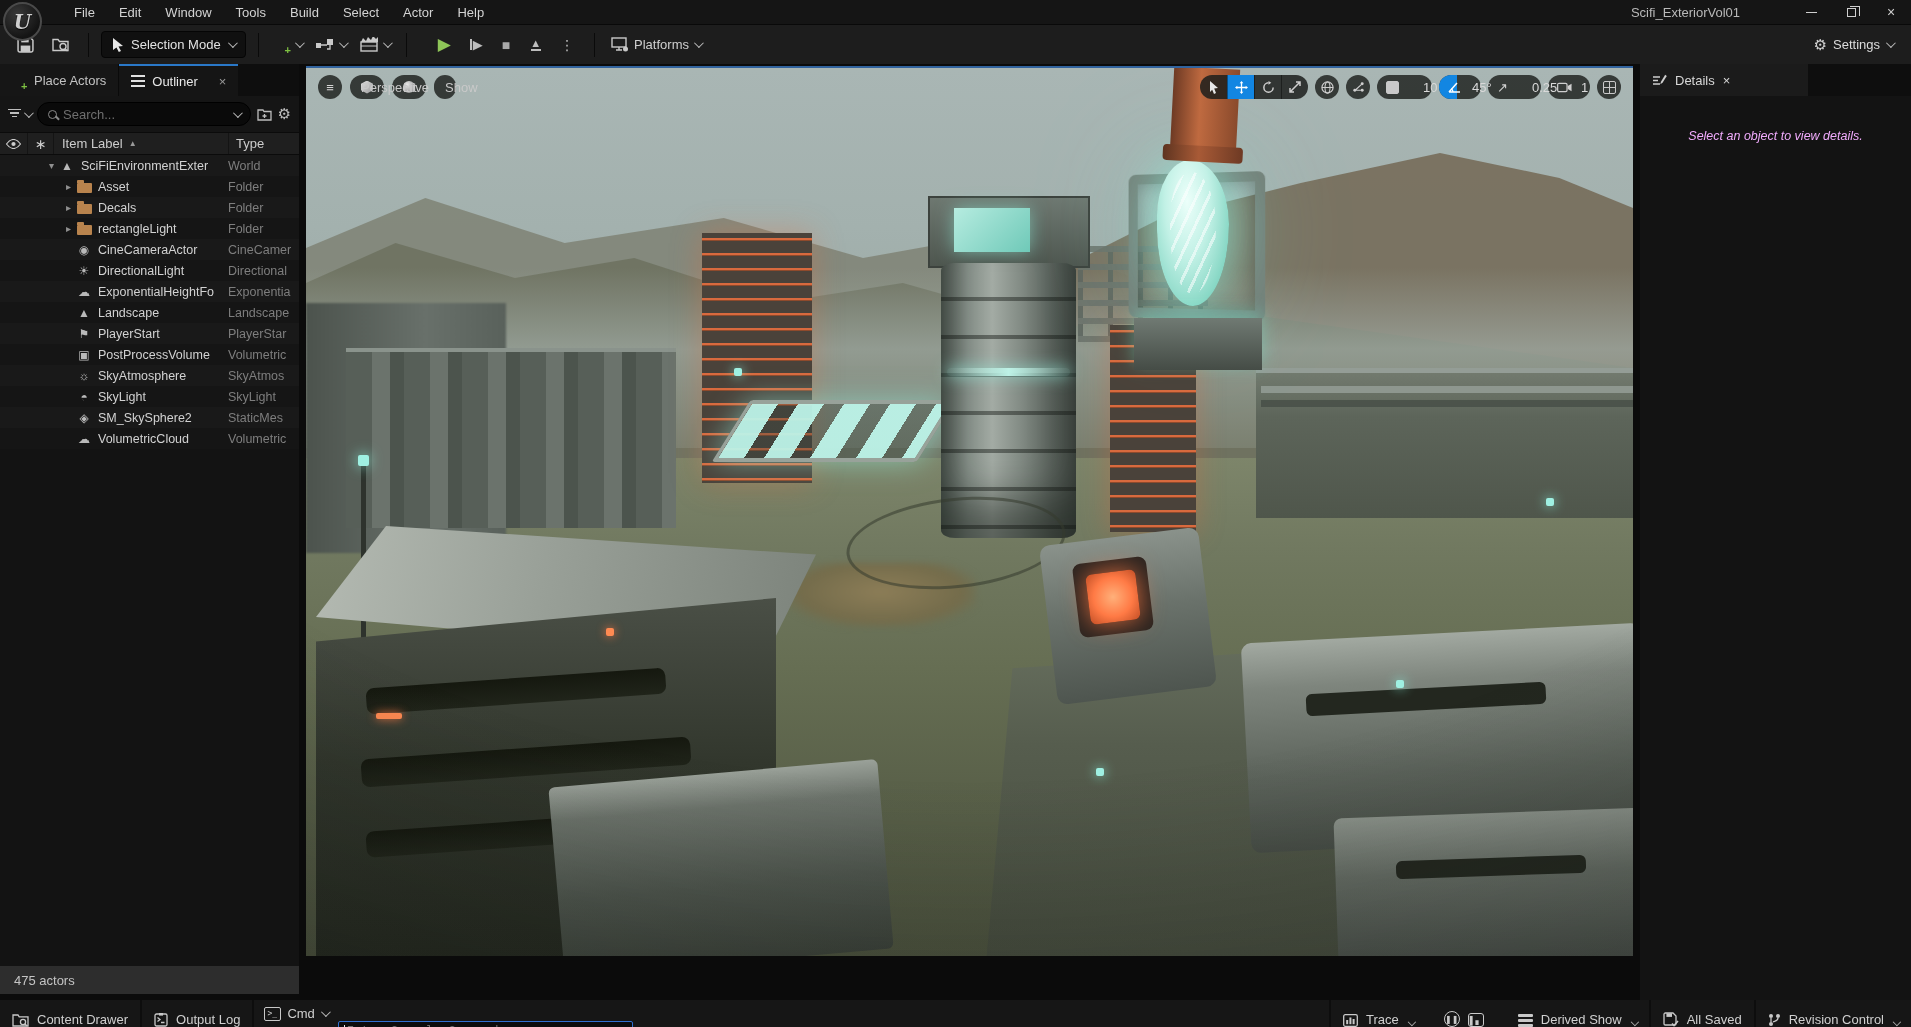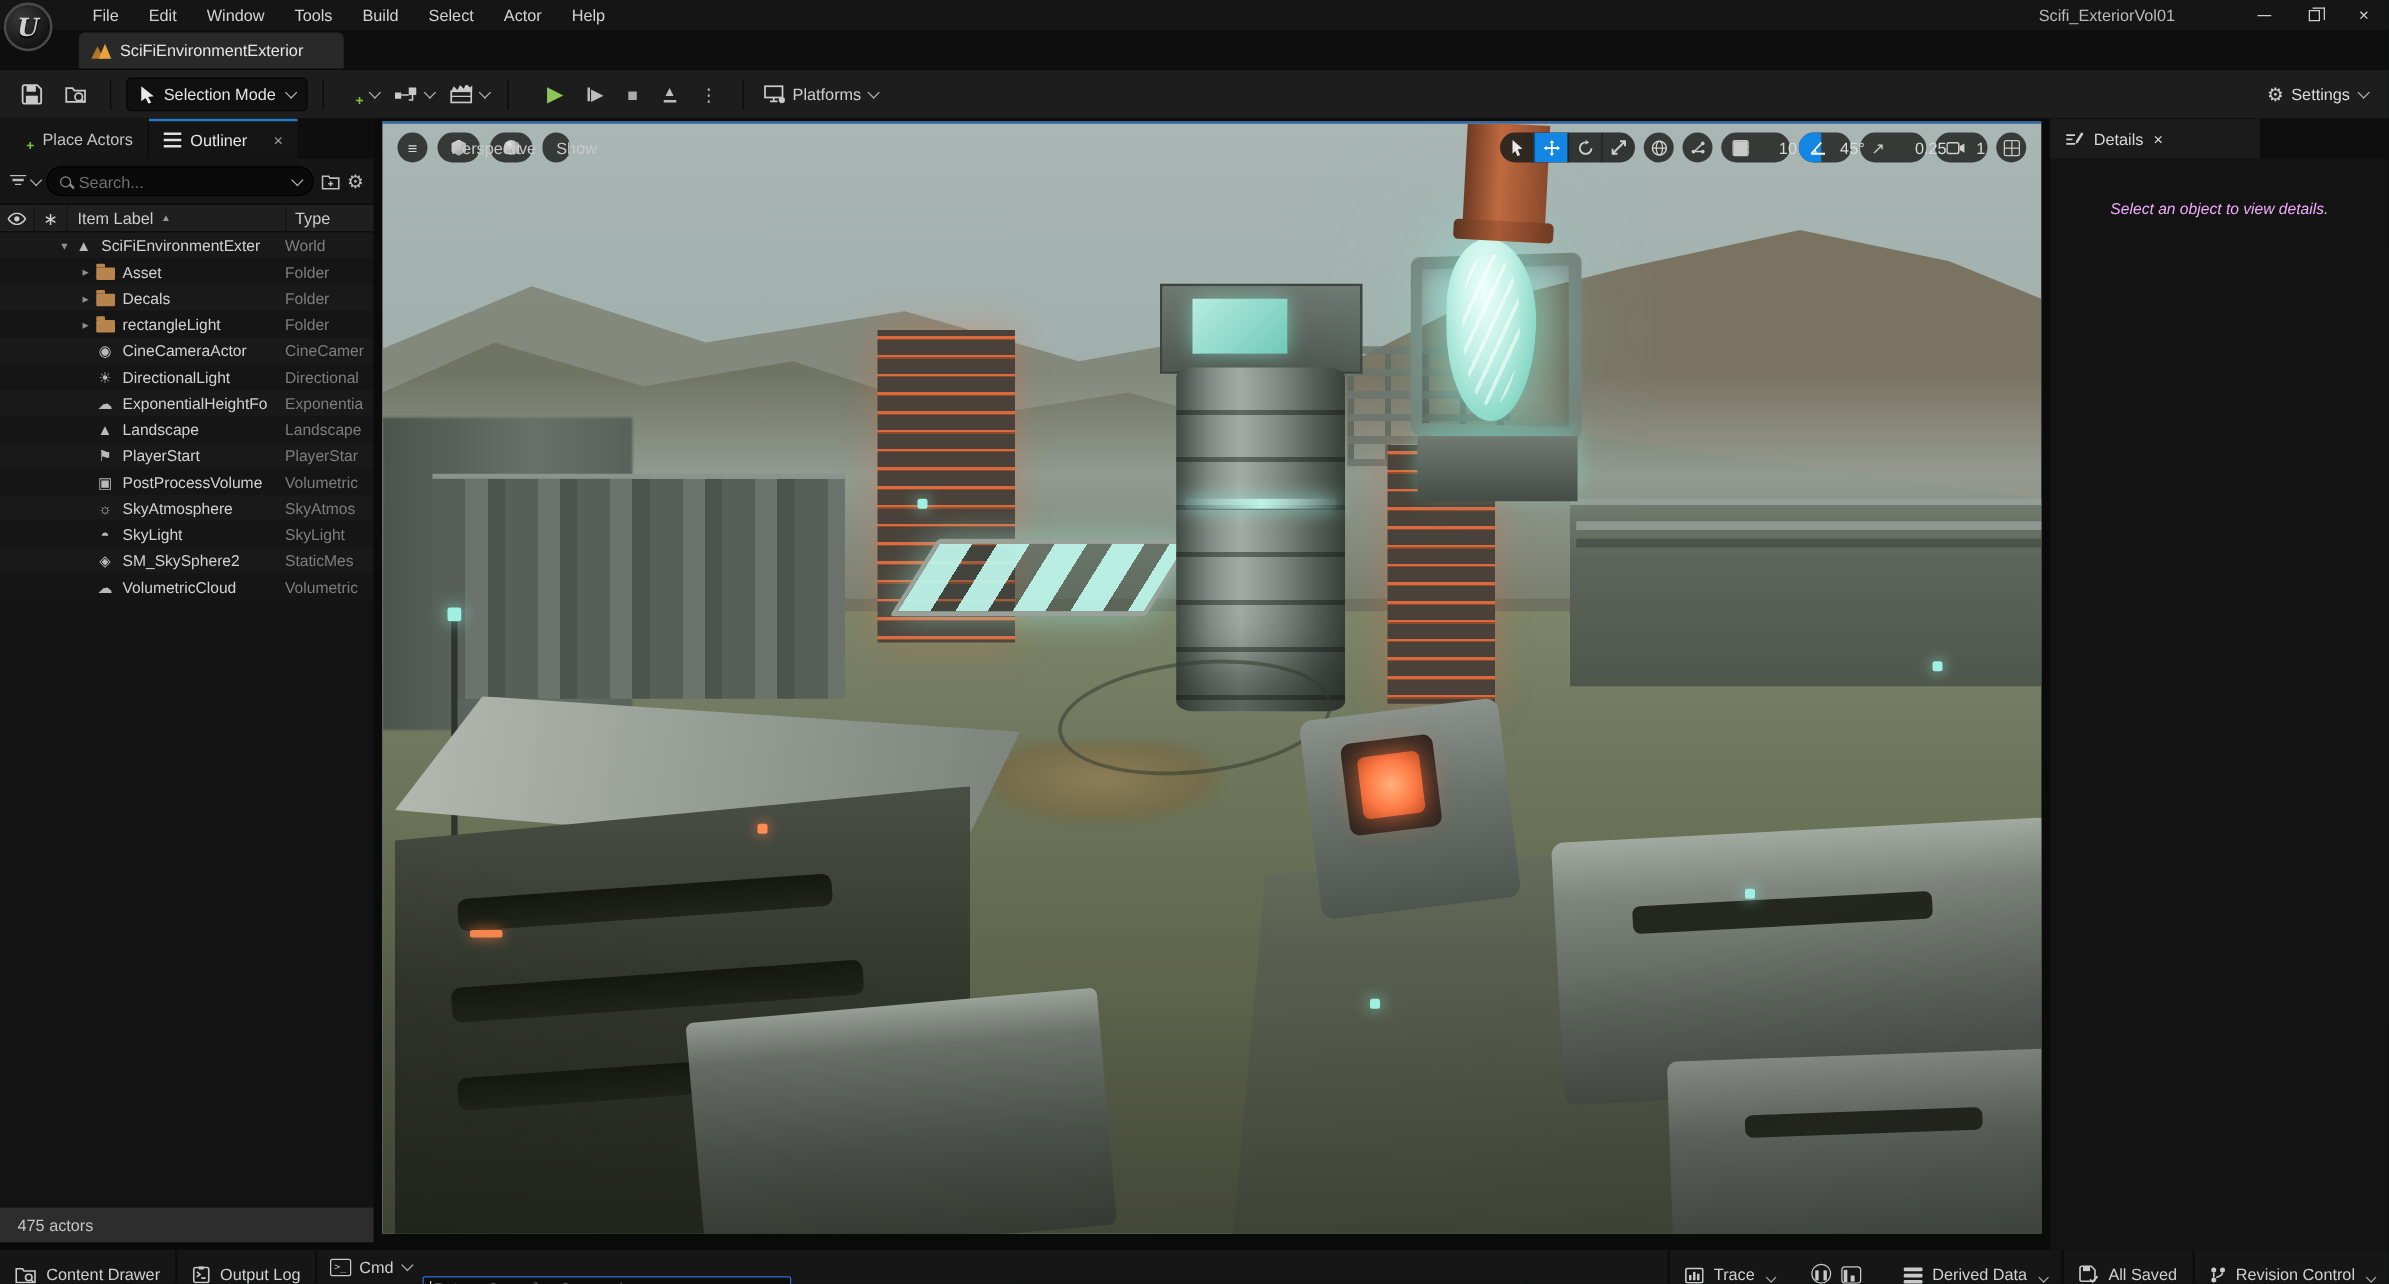--- a/index.html
+++ b/index.html
@@ -230,15 +230,6 @@
     </div>
   </div>
 
-  <div class="tabbar">
-    <div class="asset-tab">
-      <span class="mtn-icon">
-          <i class="m1"></i>
-          <i class="m2"></i>
-        </span>
-      <span class="tabtxt">SciFiEnvironmentExterior</span>
-    </div>
-  </div>
 
   <div class="toolbar">
     <span class="tb-ic">

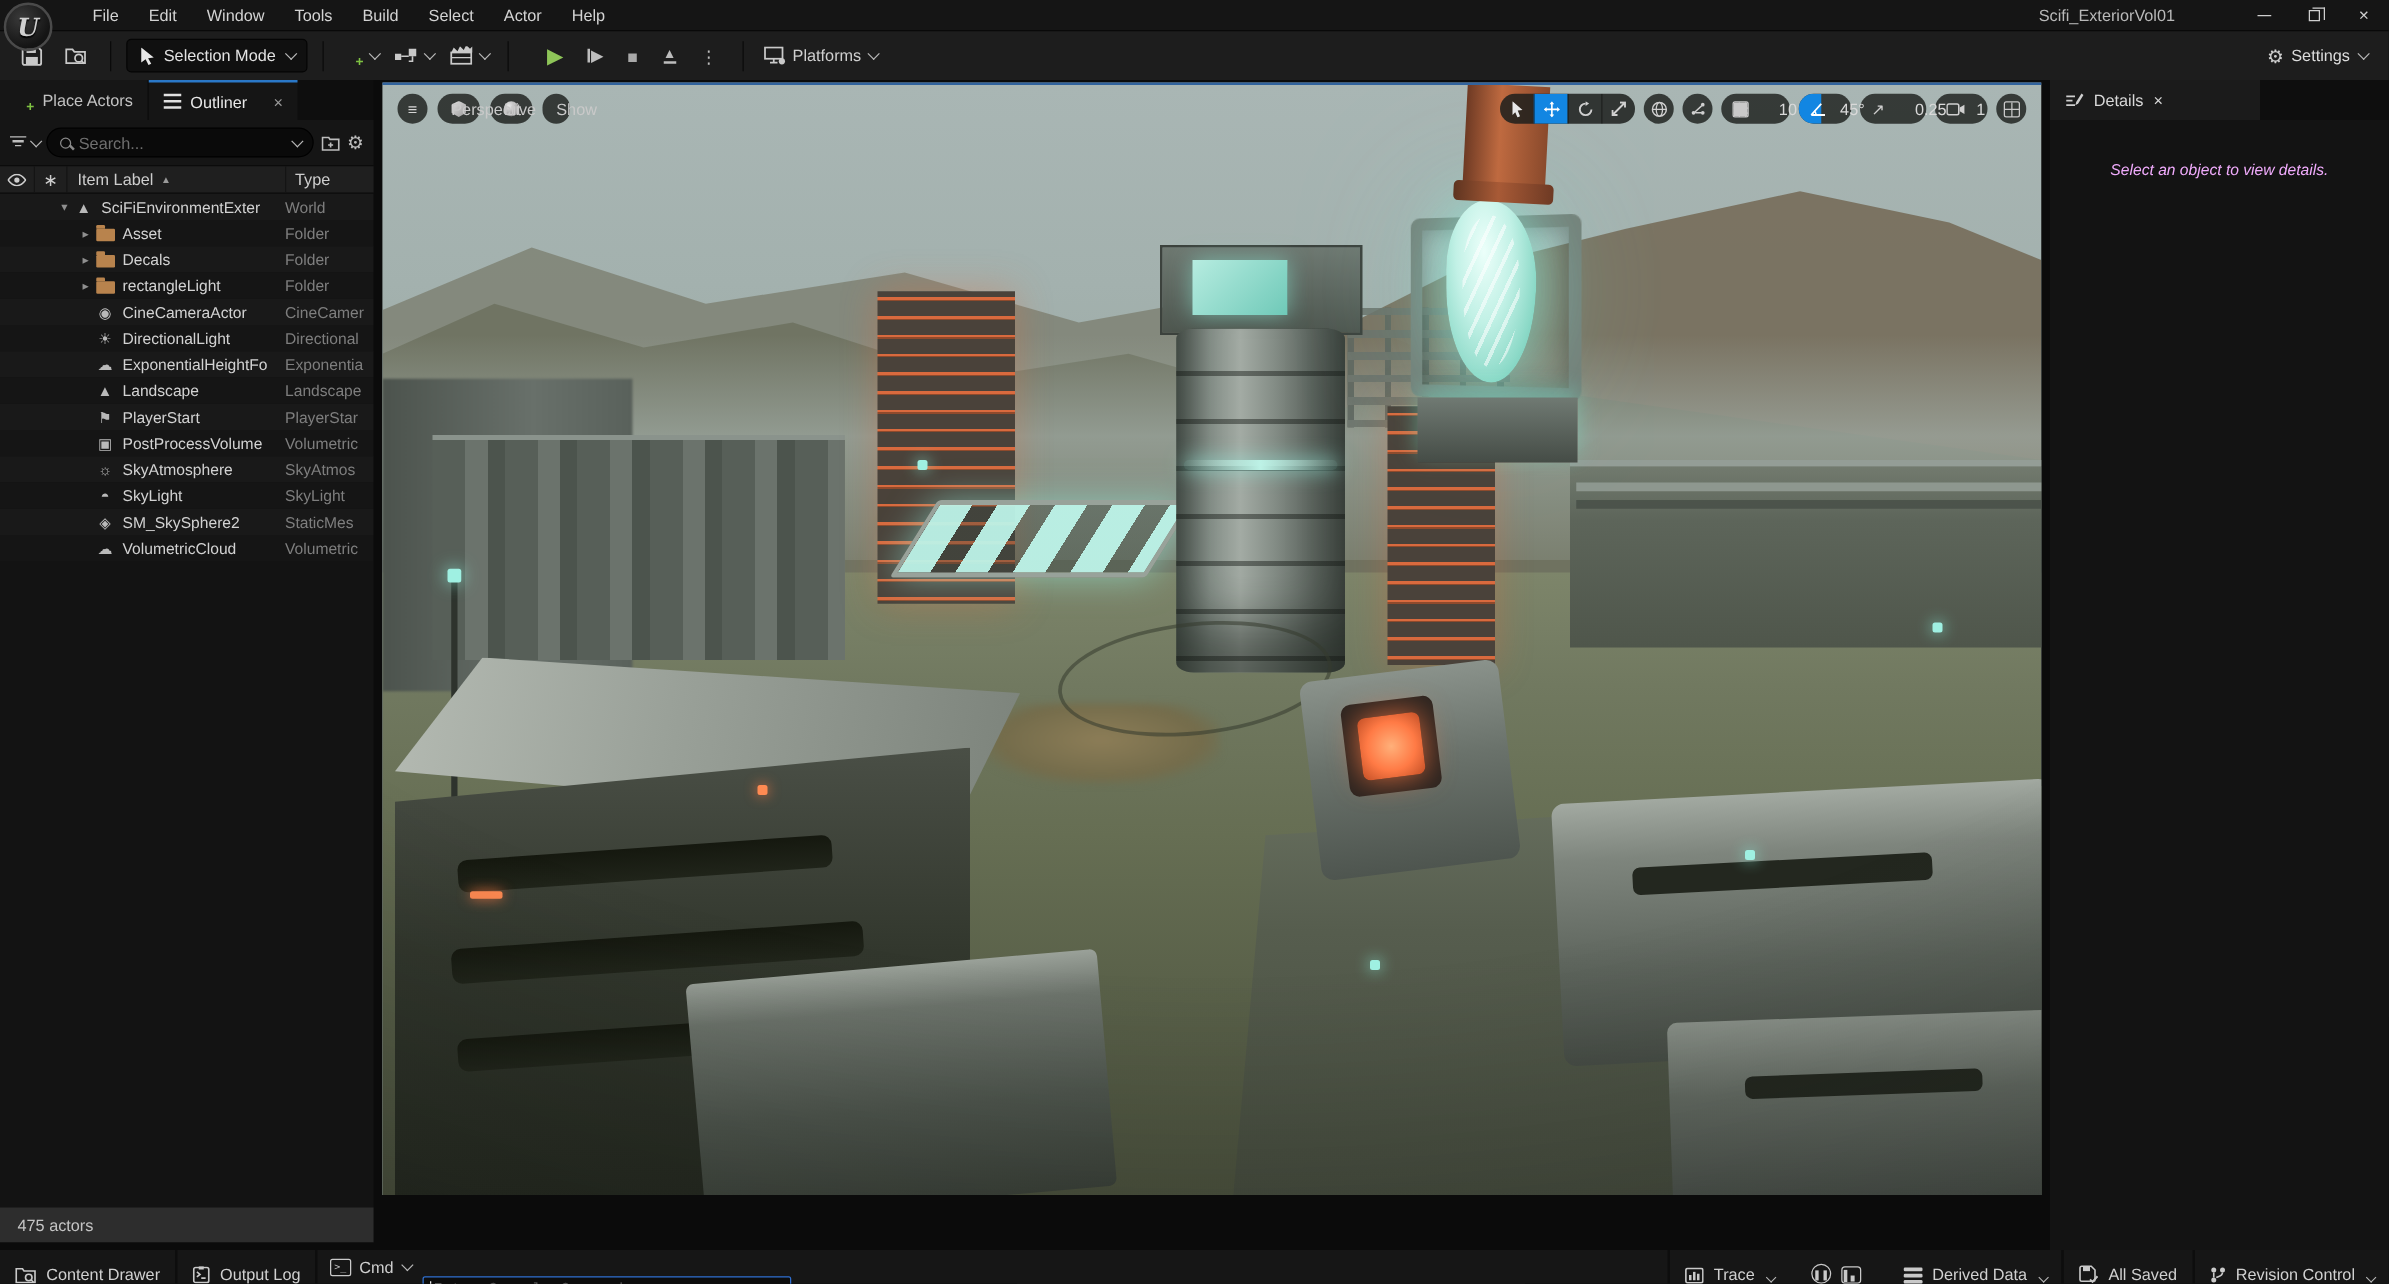--- a/index.html
+++ b/index.html
@@ -672,7 +672,7 @@
             <i></i>
             <i></i>
           </span>
-        <span>Derived Data</span>
+        <span>Derived Show</span>
         <i class="chev"></i>
       </div>
       <div class="sb-sec">

